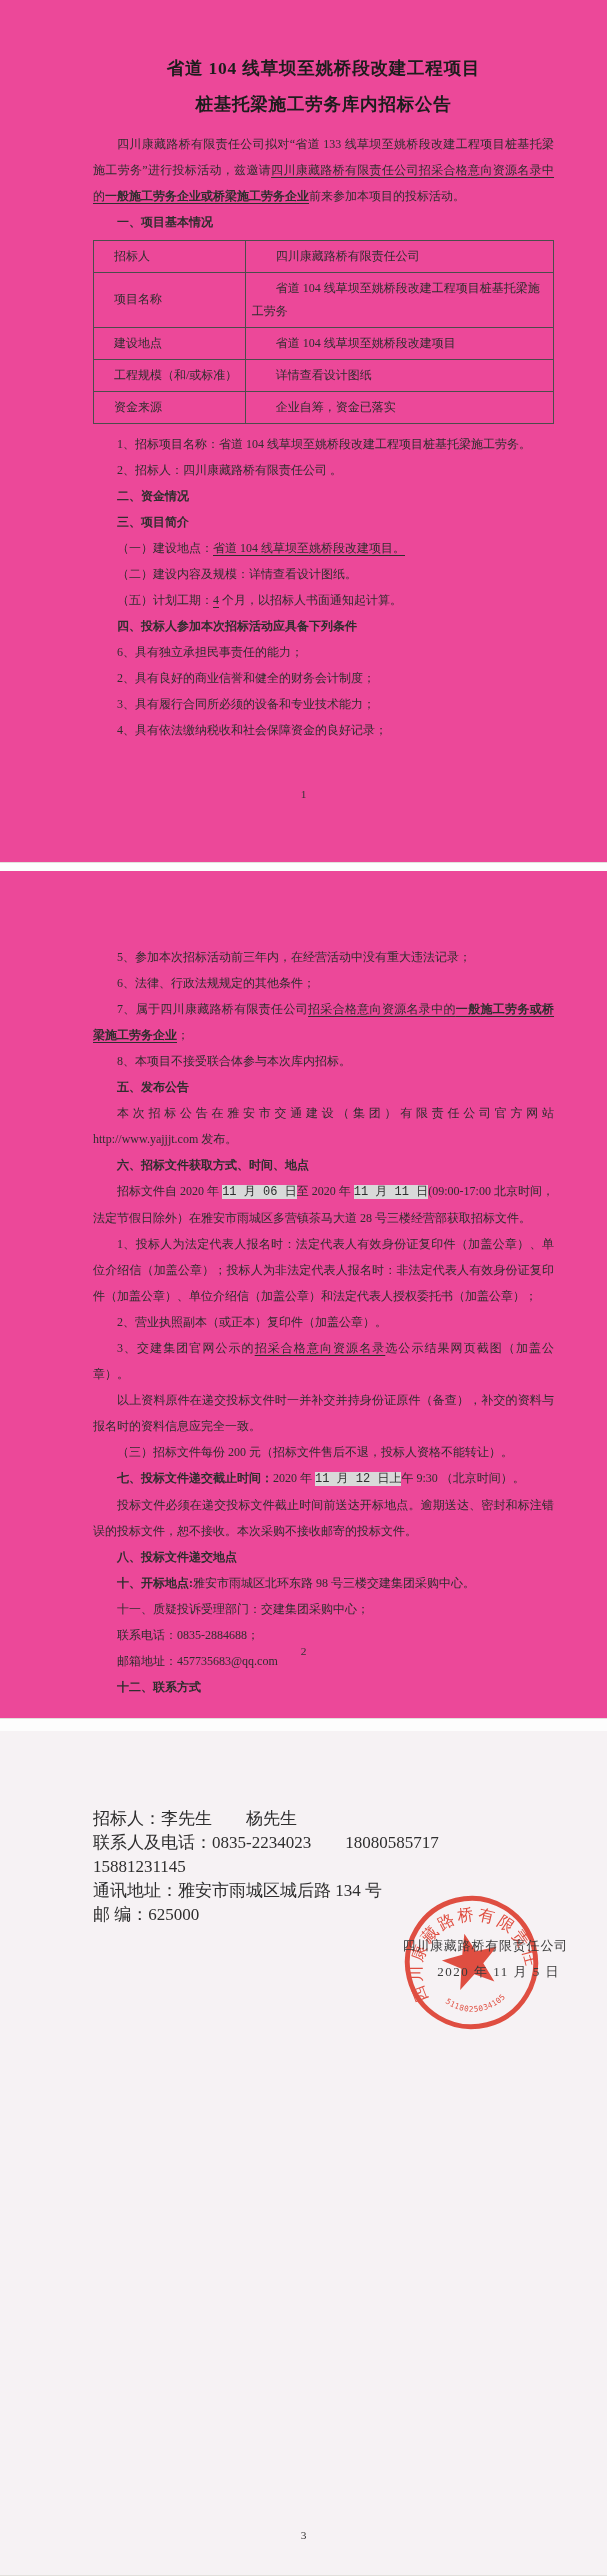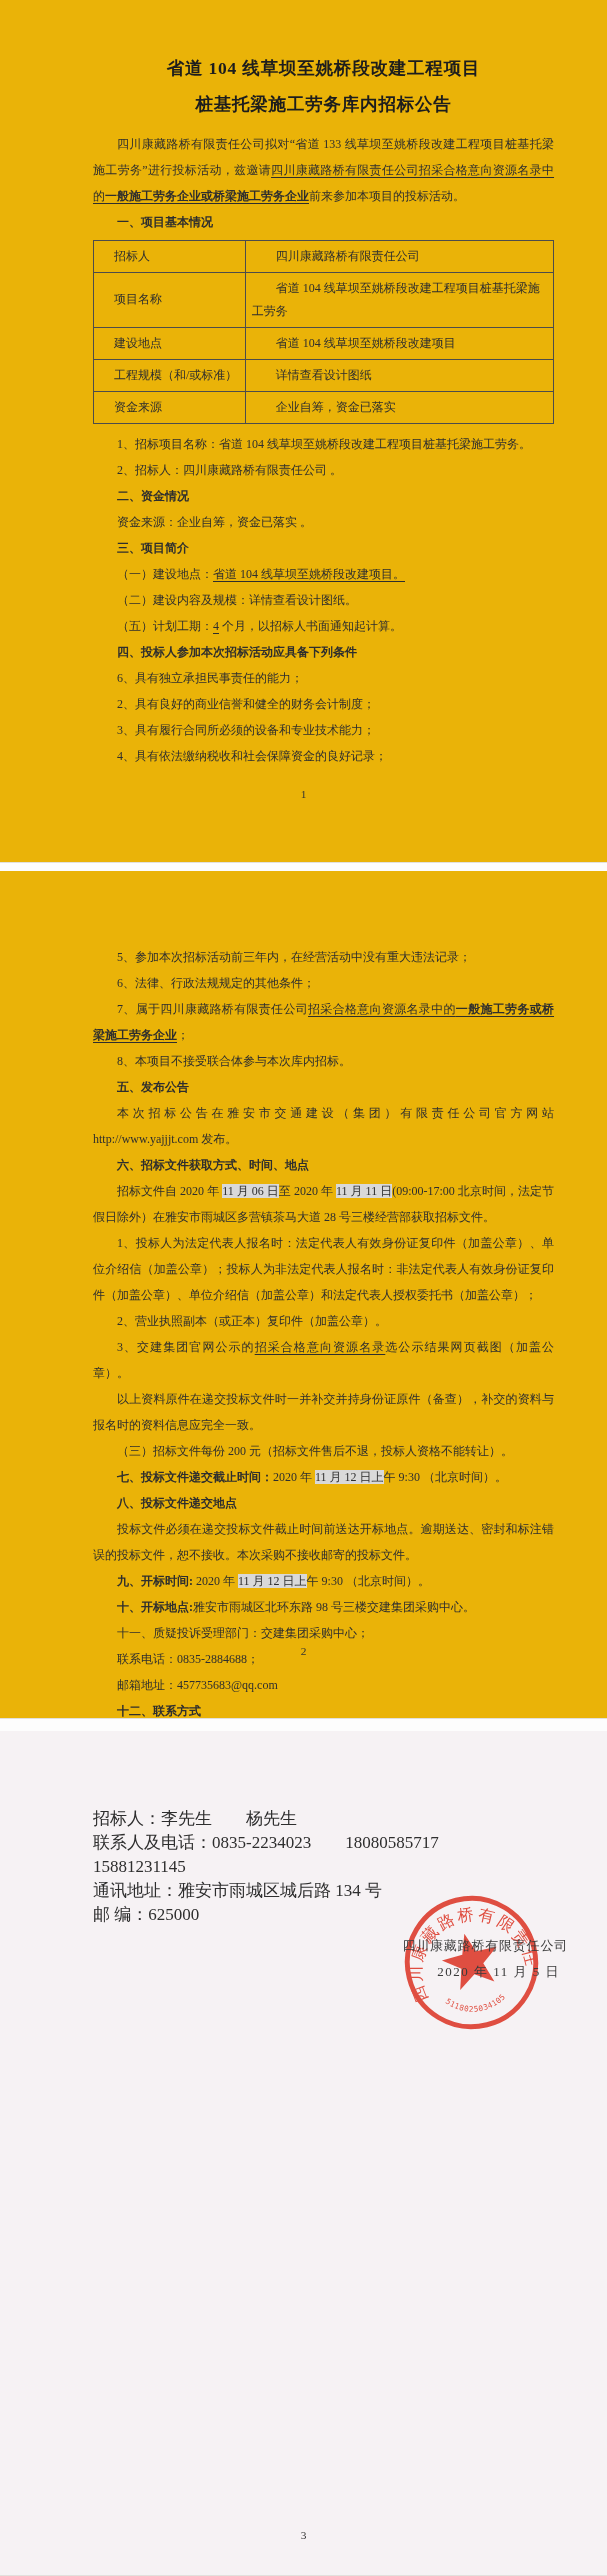--- a/index.html
+++ b/index.html
@@ -4,7 +4,7 @@
 <style>
   html,body{margin:0;padding:0;background:#fbfbfa;}
   body{width:607px;font-family:"Liberation Serif","DejaVu Serif",serif;color:#2e2e2e;}
-  .page{position:relative;box-sizing:border-box;background:#eab308;
+  .page{position:relative;box-sizing:border-box;background:#ec4899;
         padding:0 53px 0 93px;border-bottom:0.8px solid #e2e0dc;overflow:hidden;}
   .page-1{height:863px;padding-top:50px;}
   .page-2{height:848px;padding-top:73px;}

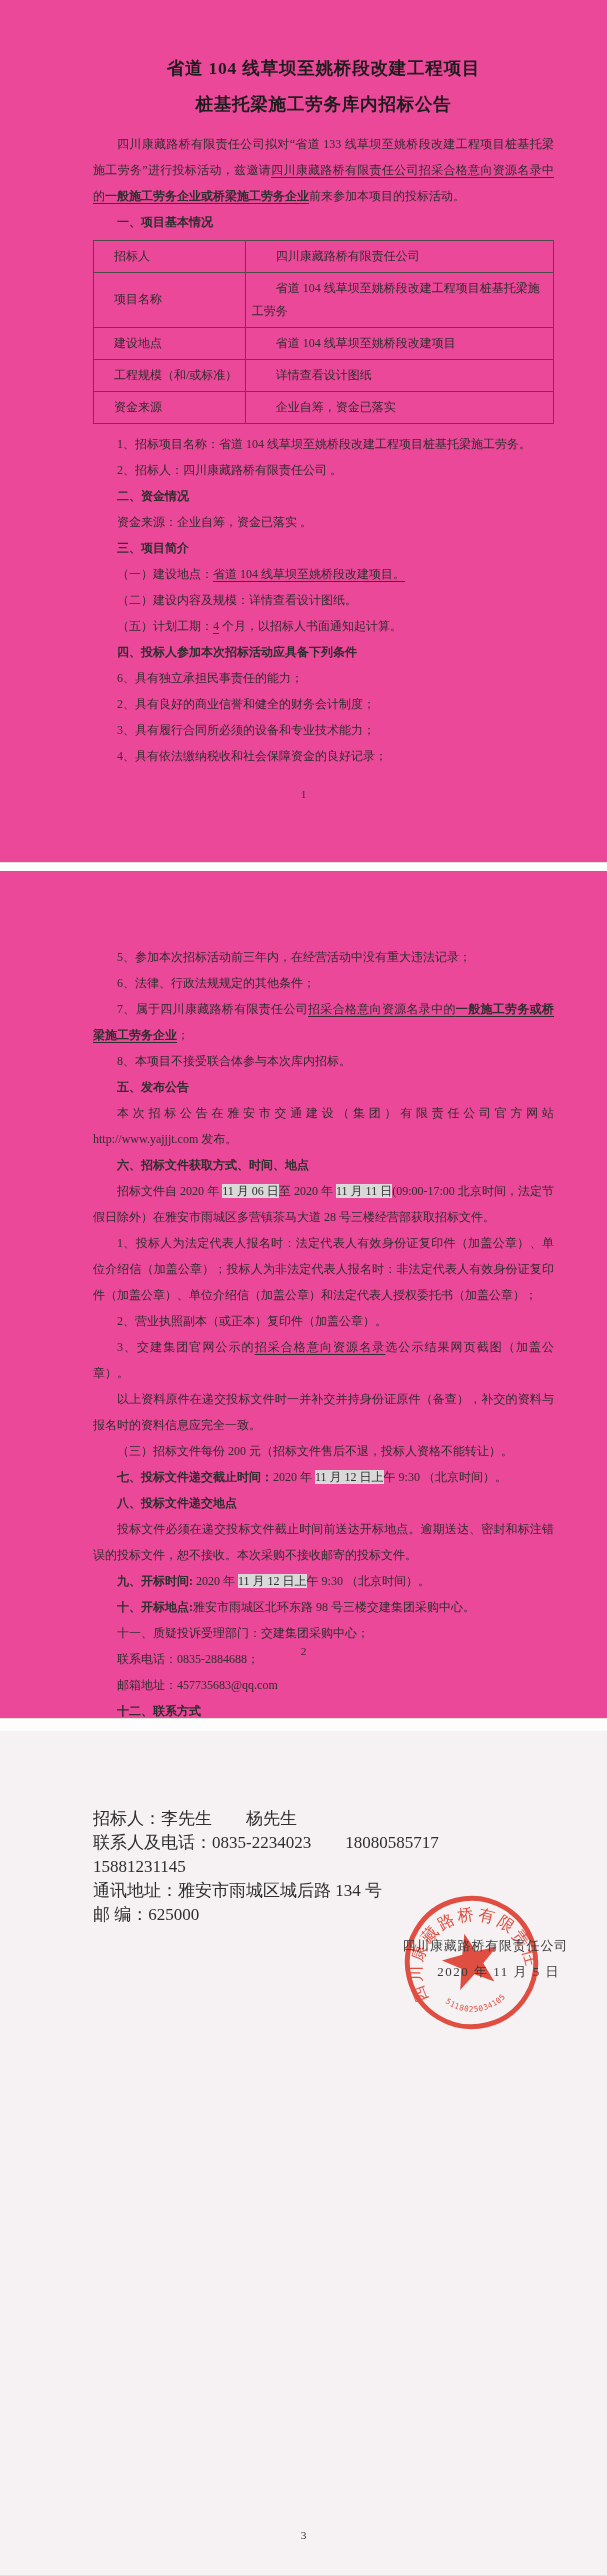--- a/index.html
+++ b/index.html
@@ -75,7 +75,6 @@
   <p class="line indent">1、招标项目名称：省道 104 线草坝至姚桥段改建工程项目桩基托梁施工劳务。</p>
   <p class="line indent">2、招标人：四川康藏路桥有限责任公司 。</p>
   <p class="line indent h">二、资金情况</p>
-  <p class="line indent">资金来源：企业自筹，资金已落实 。</p>
   <p class="line indent h">三、项目简介</p>
   <p class="line indent"><span>（一）建设地点：</span><span class="u">省道 104 线草坝至姚桥段改建项目。</span></p>
   <p class="line indent">（二）建设内容及规模：详情查看设计图纸。</p>

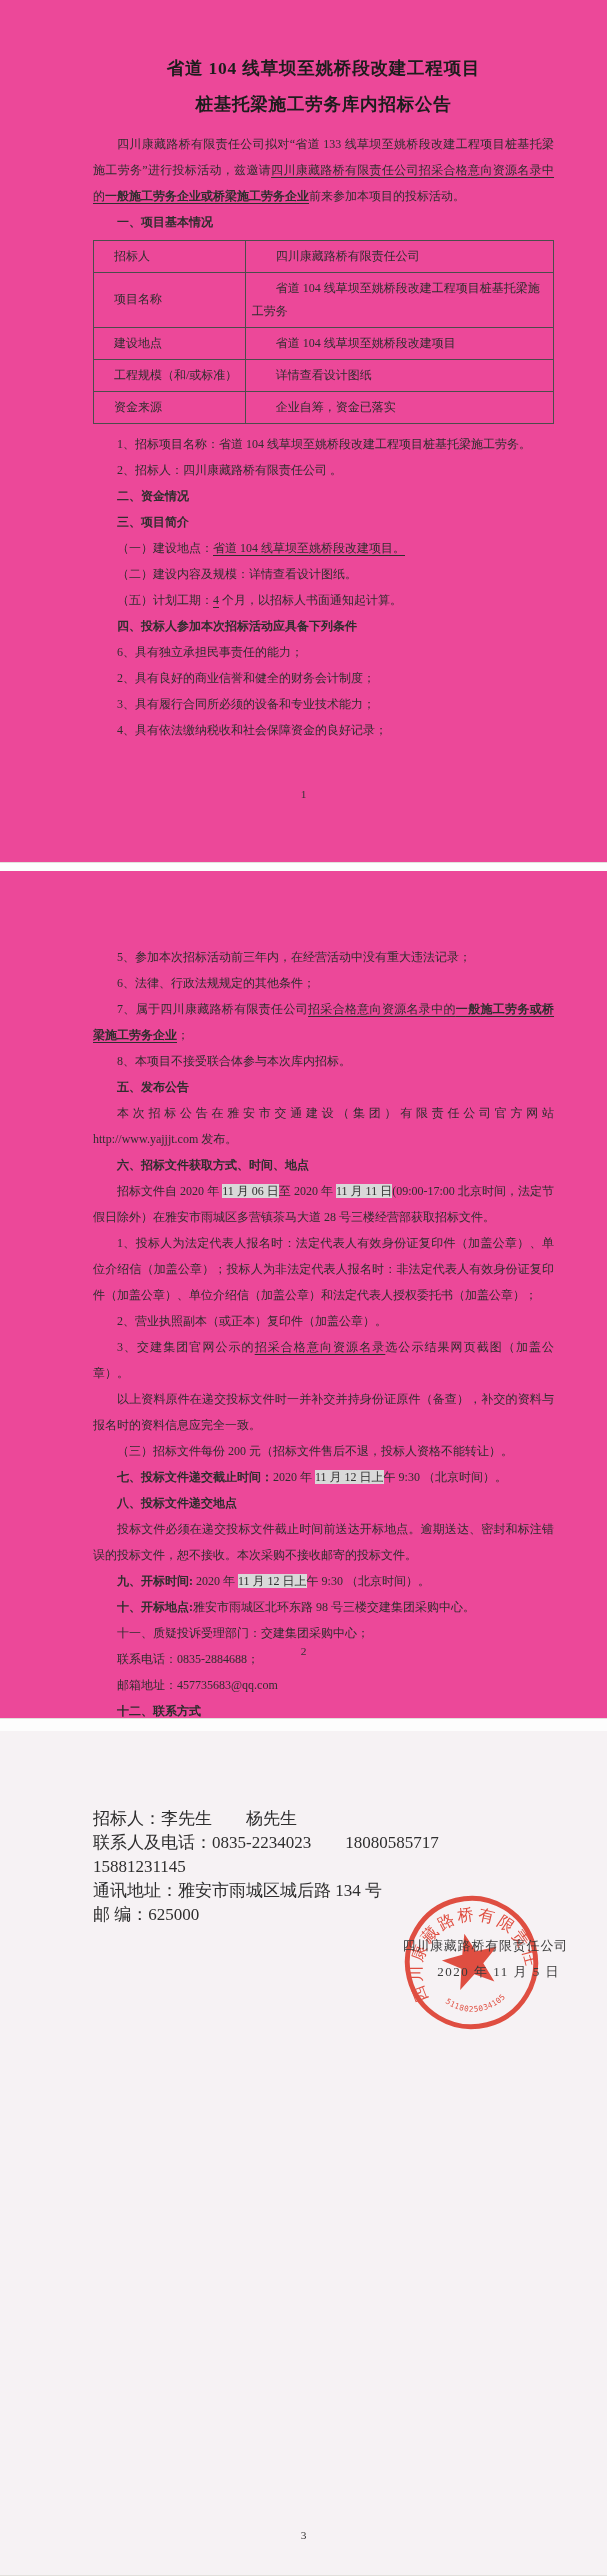--- a/index.html
+++ b/index.html
@@ -20,7 +20,7 @@
   .b{font-weight:bold;}
   .u{text-decoration:underline;text-underline-offset:3px;}
   .bu{font-weight:bold;text-decoration:underline;text-underline-offset:3px;}
-  .hl{background:#d9d9d9;}
+  .hl{background:#d9d9d9;font-family:Liberation Mono, monospace;}
   .info-table{width:100%;border-collapse:collapse;margin:4.6px 0 7.6px 0;}
   .info-table td{border:0.8px solid #4c4c4c;font-size:12px;line-height:23px;
                  padding:4px 6px;vertical-align:middle;}

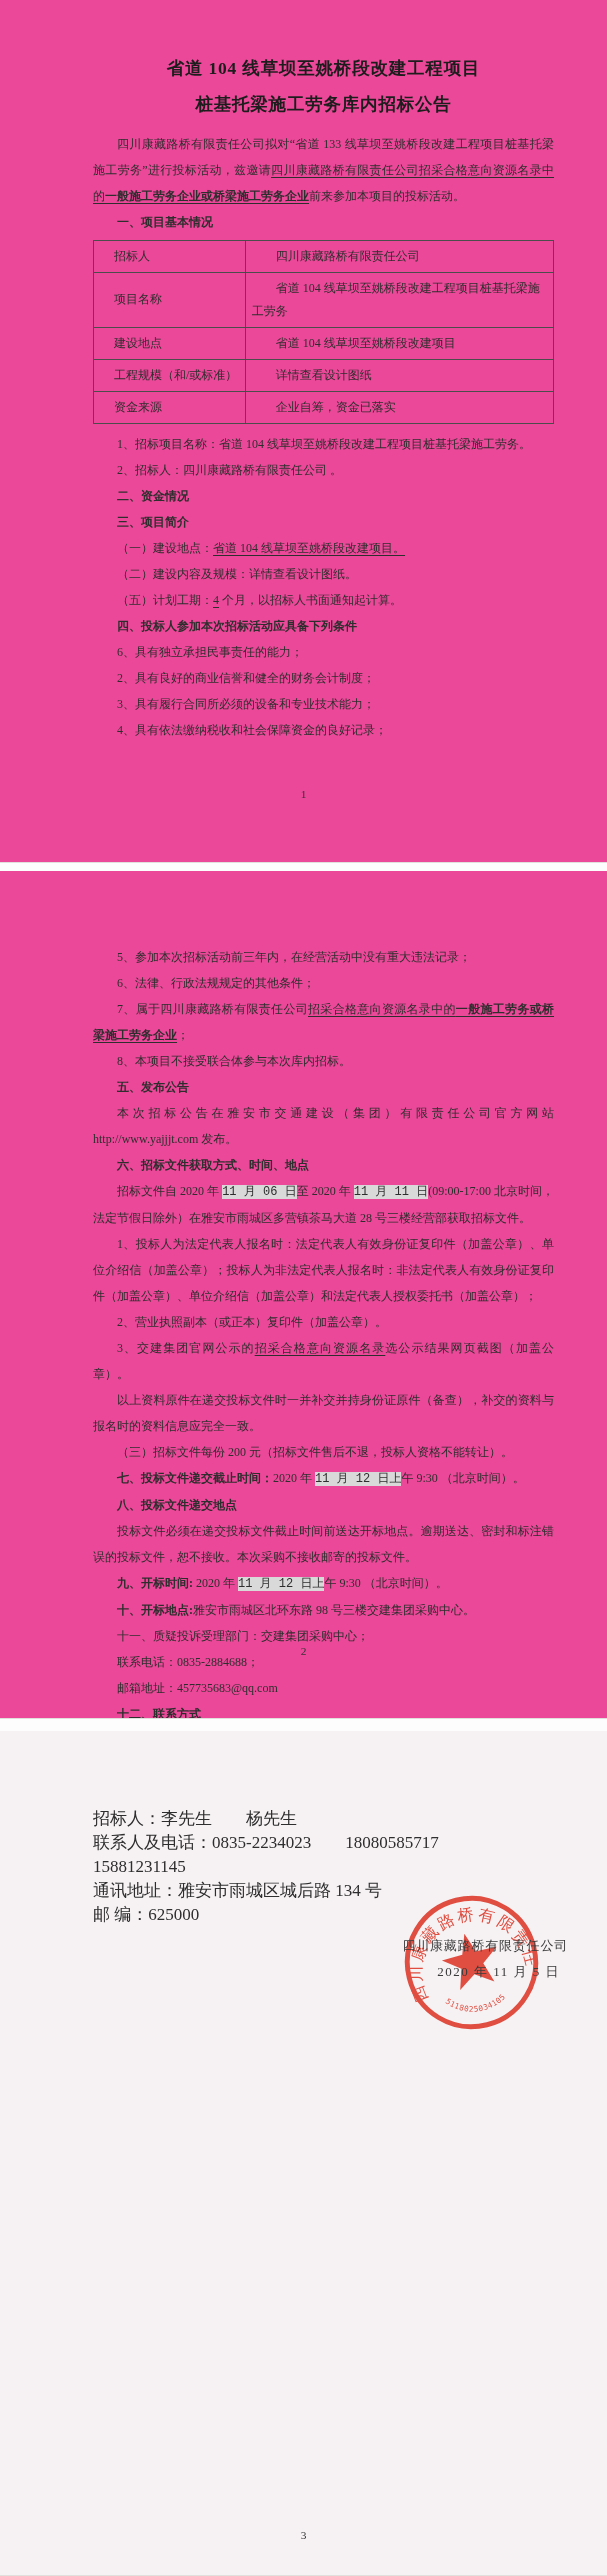--- a/index.html
+++ b/index.html
@@ -104,8 +104,8 @@
   <p class="line indent">以上资料原件在递交投标文件时一并补交并持身份证原件（备查），补交的资料与报名时的资料信息应完全一致。</p>
   <p class="line indent">（三）招标文件每份 200 元（招标文件售后不退，投标人资格不能转让）。</p>
   <p class="line indent"><span class="b">七、投标文件递交截止时间：</span><span>2020 年 </span><span class="hl">11 月 12 日上</span><span>午 9:30 （北京时间）。</span></p>
+  <p class="line indent">投标文件必须在递交投标文件截止时间前送达开标地点。逾期送达、密封和标注错误的投标文件，恕不接收。本次采购不接收邮寄的投标文件。</p>
   <p class="line indent h">八、投标文件递交地点</p>
-  <p class="line indent">投标文件必须在递交投标文件截止时间前送达开标地点。逾期送达、密封和标注错误的投标文件，恕不接收。本次采购不接收邮寄的投标文件。</p>
   <p class="line indent"><span class="b">九、开标时间:</span><span> 2020 年 </span><span class="hl">11 月 12 日上</span><span>午 9:30 （北京时间）。</span></p>
   <p class="line indent"><span class="b">十、开标地点:</span><span>雅安市雨城区北环东路 98 号三楼交建集团采购中心。</span></p>
   <p class="line indent">十一、质疑投诉受理部门：交建集团采购中心；</p>

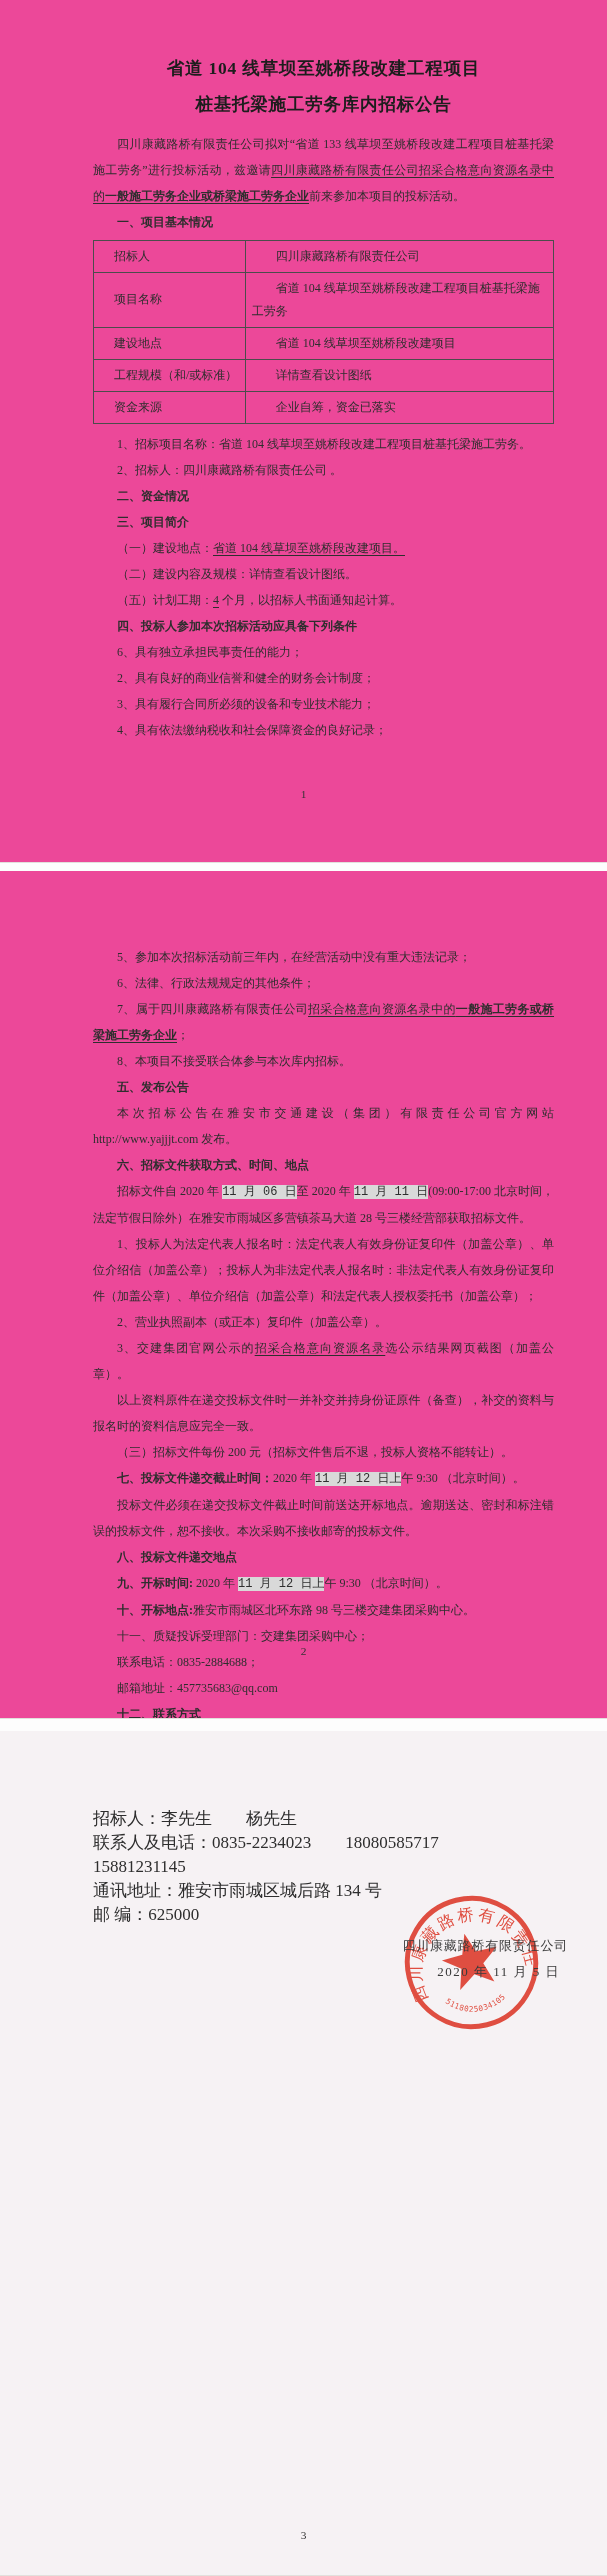--- a/index.html
+++ b/index.html
@@ -106,7 +106,6 @@
   <p class="line indent"><span class="b">七、投标文件递交截止时间：</span><span>2020 年 </span><span class="hl">11 月 12 日上</span><span>午 9:30 （北京时间）。</span></p>
   <p class="line indent">投标文件必须在递交投标文件截止时间前送达开标地点。逾期送达、密封和标注错误的投标文件，恕不接收。本次采购不接收邮寄的投标文件。</p>
   <p class="line indent h">八、投标文件递交地点</p>
-  <p class="line indent"><span class="b">九、开标时间:</span><span> 2020 年 </span><span class="hl">11 月 12 日上</span><span>午 9:30 （北京时间）。</span></p>
   <p class="line indent"><span class="b">十、开标地点:</span><span>雅安市雨城区北环东路 98 号三楼交建集团采购中心。</span></p>
   <p class="line indent">十一、质疑投诉受理部门：交建集团采购中心；</p>
   <p class="line indent">联系电话：0835-2884688；</p>

